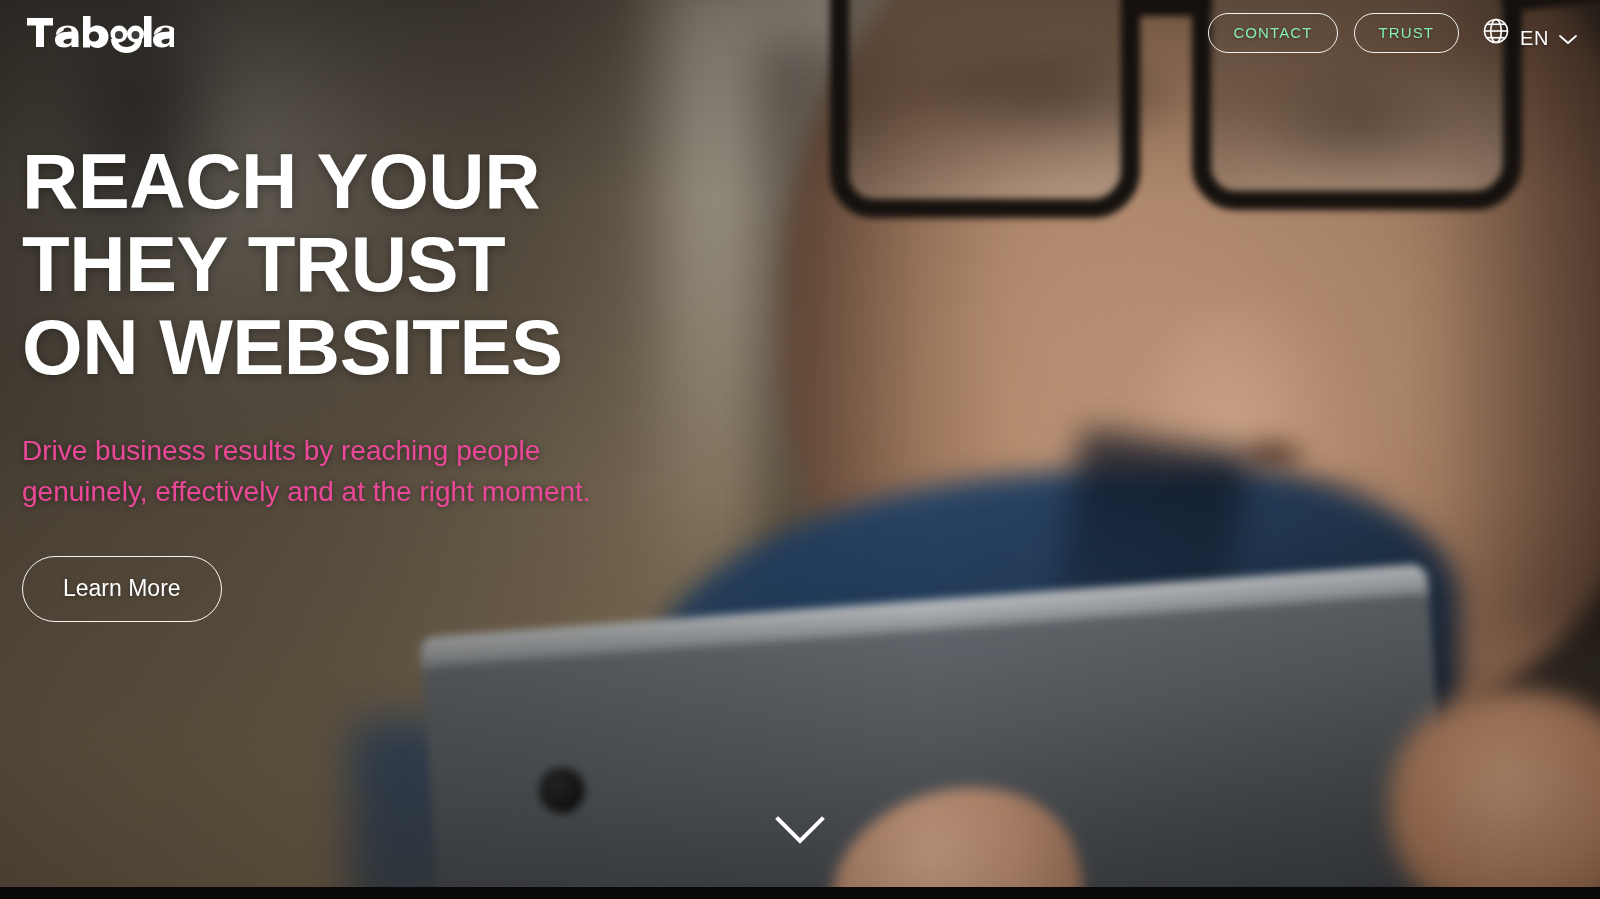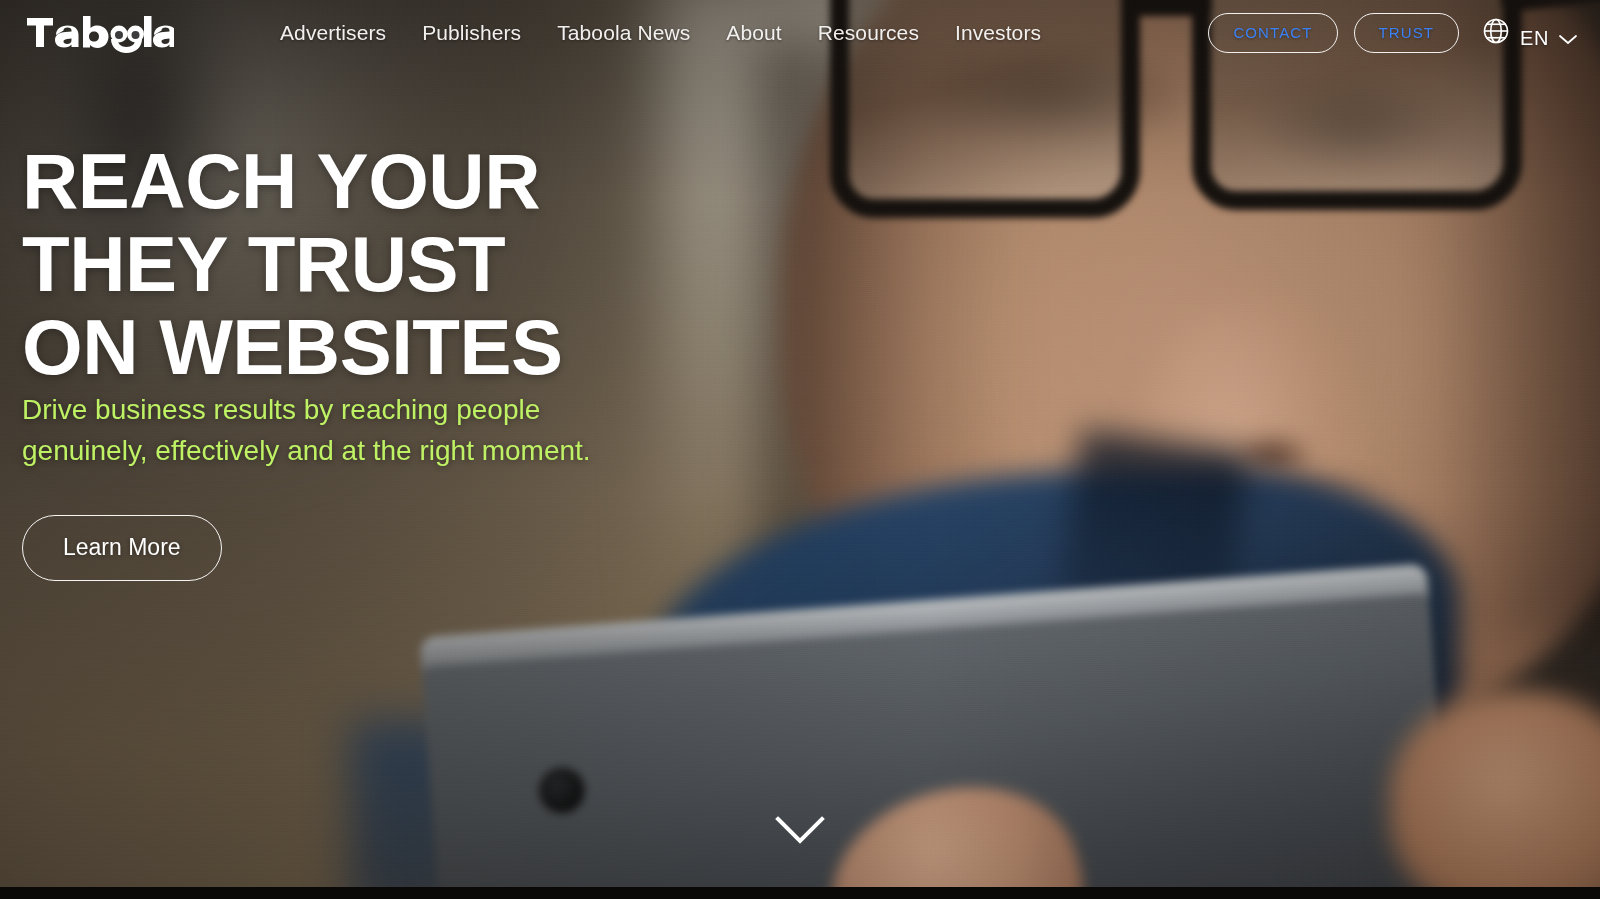--- a/index.html
+++ b/index.html
@@ -413,14 +413,6 @@
       </svg>
     </div>
 
-    <nav class="nav-links">
-      <a class="nav-link" href="#">Advertisers</a>
-      <a class="nav-link" href="#">Publishers</a>
-      <a class="nav-link" href="#">Taboola News</a>
-      <a class="nav-link" href="#">About</a>
-      <a class="nav-link" href="#">Resources</a>
-      <a class="nav-link" href="#">Investors</a>
-    </nav>
 
     <div class="nav-right">
       <button class="pill-btn">CONTACT</button>

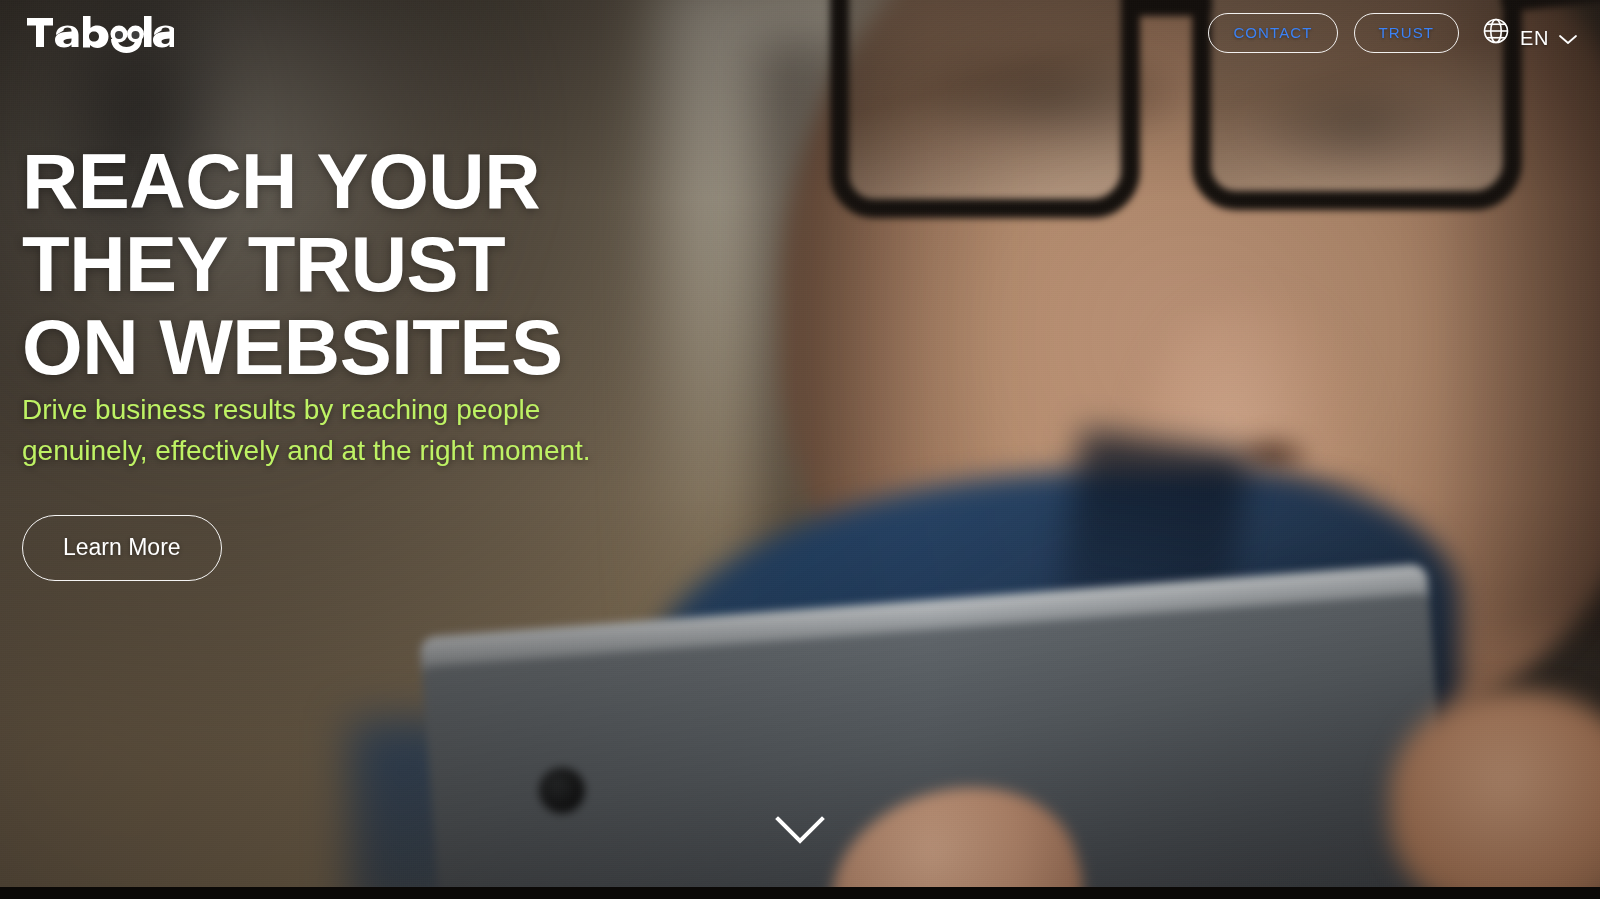--- a/index.html
+++ b/index.html
@@ -263,7 +263,7 @@
   .pill-btn {
     border: 1.6px solid rgba(255,255,255,0.92);
     border-radius: 999px;
-    color: #3b82f6;
+    color: #86efac;
     background: transparent;
     font-size: 15px;
     letter-spacing: 1.1px;

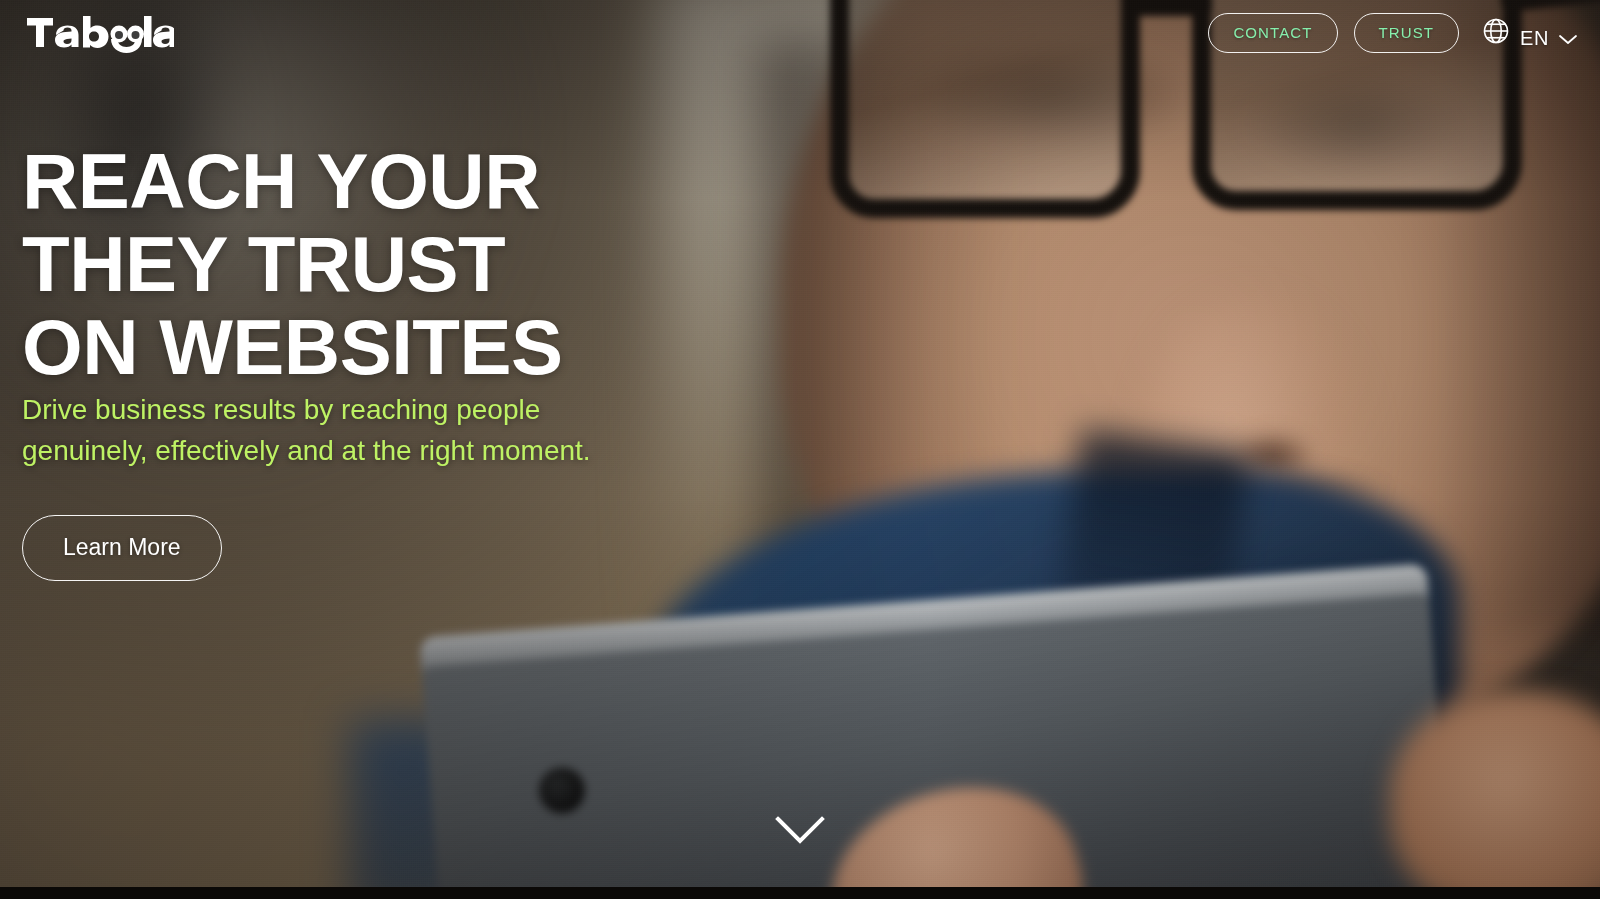--- a/index.html
+++ b/index.html
@@ -306,7 +306,8 @@
   .hero-title .line { display: block; white-space: nowrap; }
 
   .hero-sub {
-    color: #bef264;
+    margin-top: 41px;
+    color: #ec4899;
     font-size: 28px;
     line-height: 41px;
     max-width: 660px;

